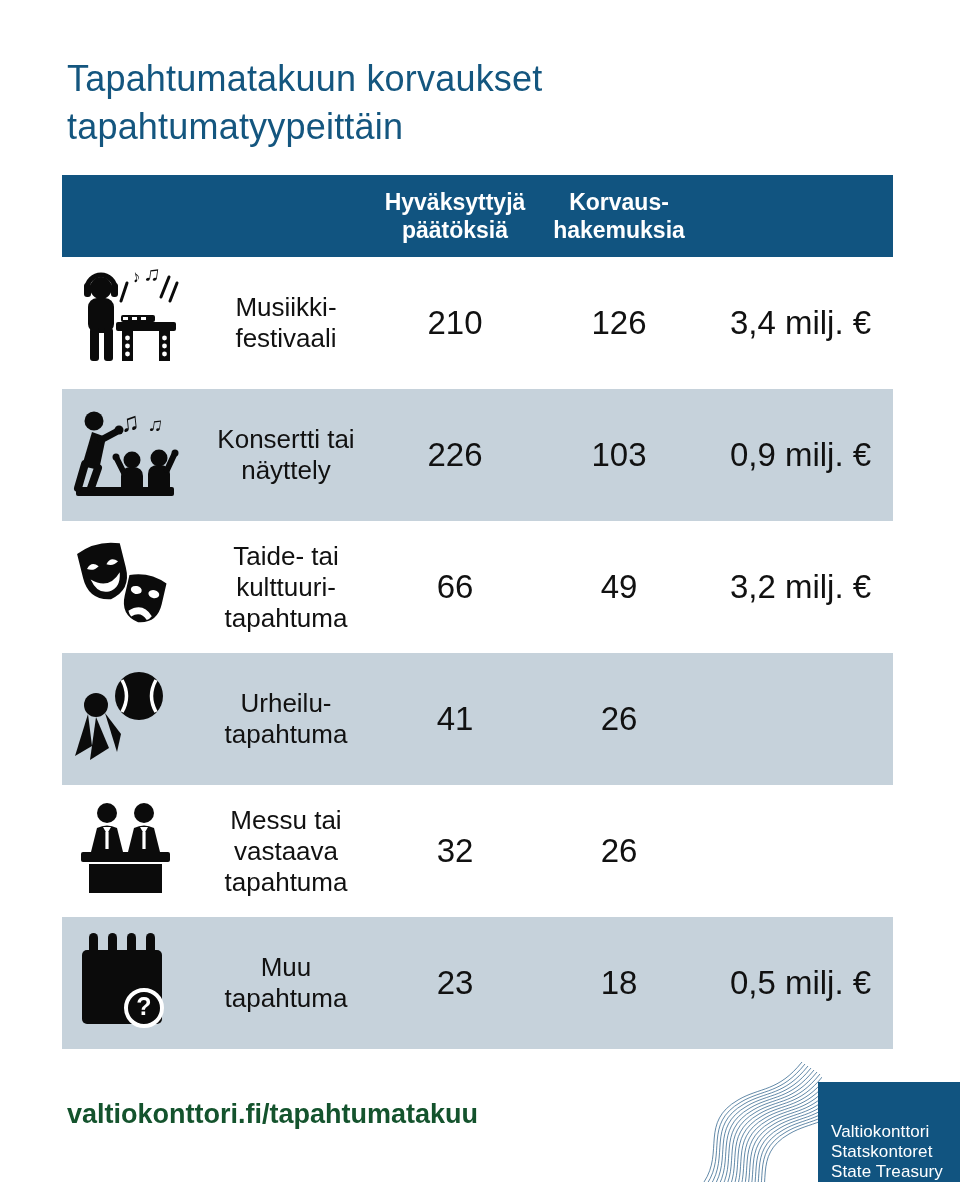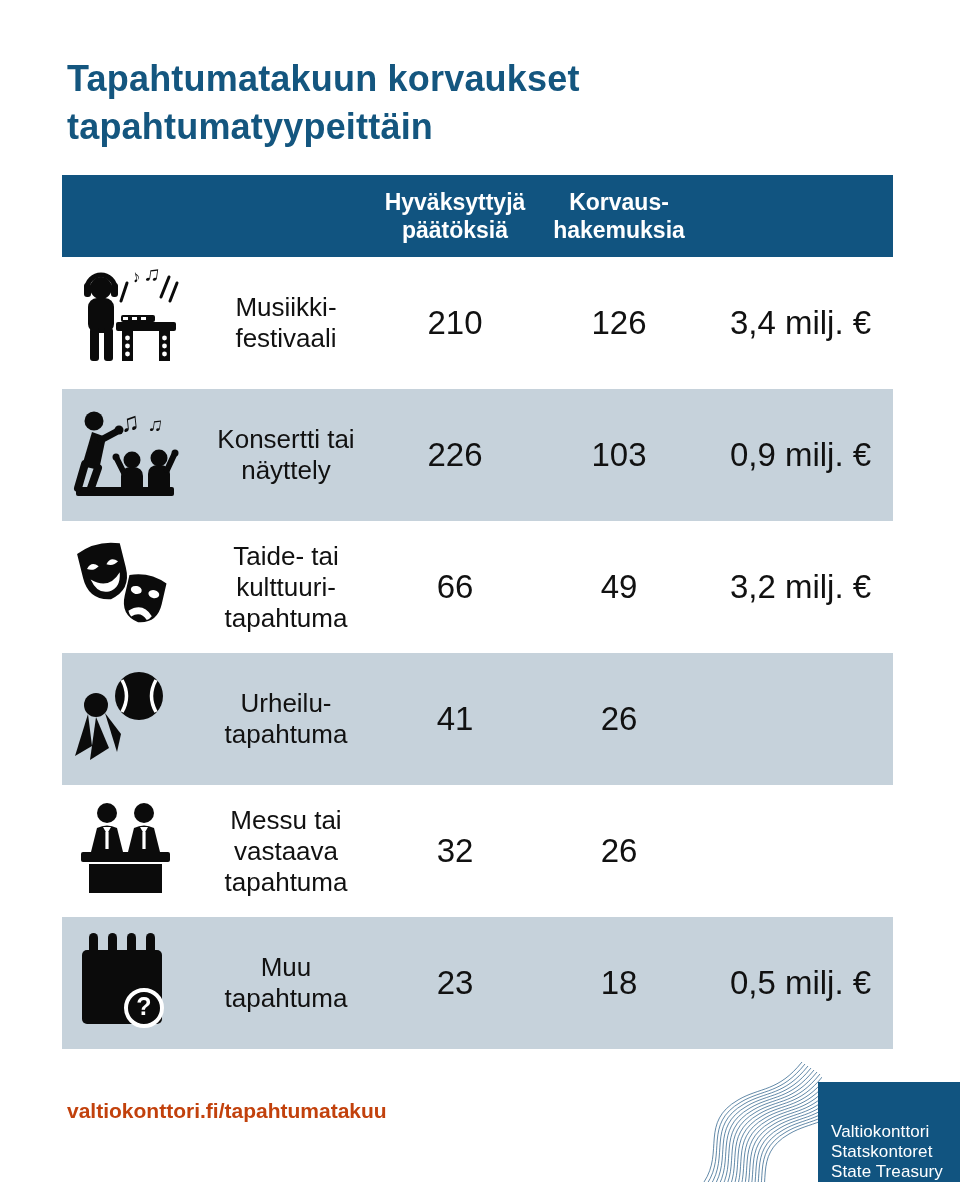--- a/index.html
+++ b/index.html
@@ -7,7 +7,7 @@
   .canvas{position:relative; width:960px; height:1182px; background:#ffffff; overflow:hidden;}
 
   .page-title{position:absolute; left:67px; top:55px; font-size:36px; line-height:48px;
-    font-weight:bold; color:#14567f; letter-spacing:0.2px;}
+    font-weight:normal; color:#14567f; letter-spacing:0.2px;}
 
   .table{position:absolute; left:62px; top:175px; width:831px;}
   .trow{display:grid; grid-template-columns:130px 188px 150px 178px 185px; align-items:center;}

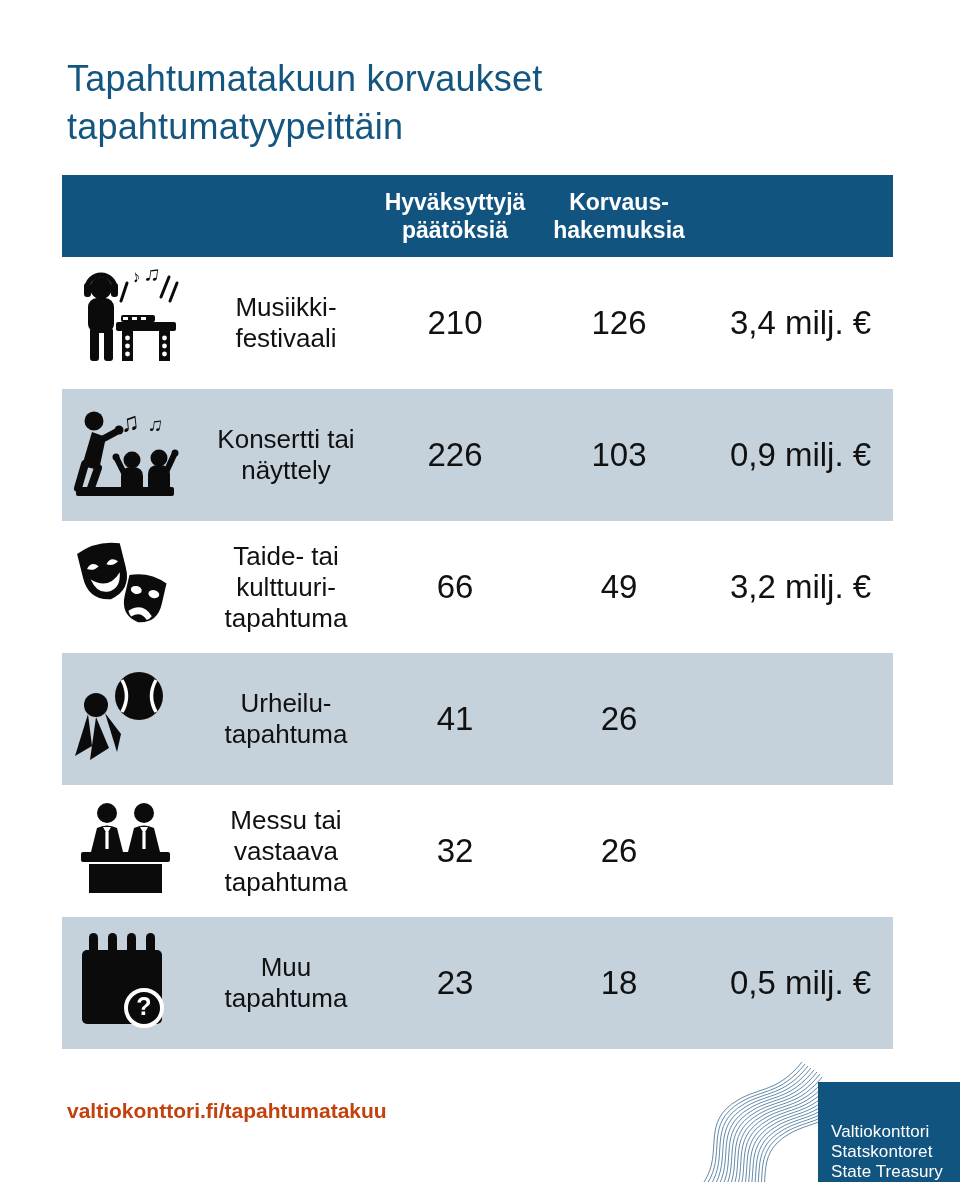--- a/index.html
+++ b/index.html
@@ -28,7 +28,7 @@
   .g-con-2{left:76px; top:10px; font-size:20px; transform:rotate(8deg);}
   .g-q{left:63px; top:61px; width:18px; text-align:center; color:#ffffff; font-size:25px;}
 
-  .footer-url{position:absolute; left:67px; top:1099px; font-size:21px; font-weight:bold; color:#c2410c;}
+  .footer-url{position:absolute; left:67px; top:1099px; font-size:27px; font-weight:bold; color:#14532d;}
 
   .logo{position:absolute; right:0; bottom:0; width:262px; height:124px;}
   .logo-waves{position:absolute; left:0; bottom:0;}

